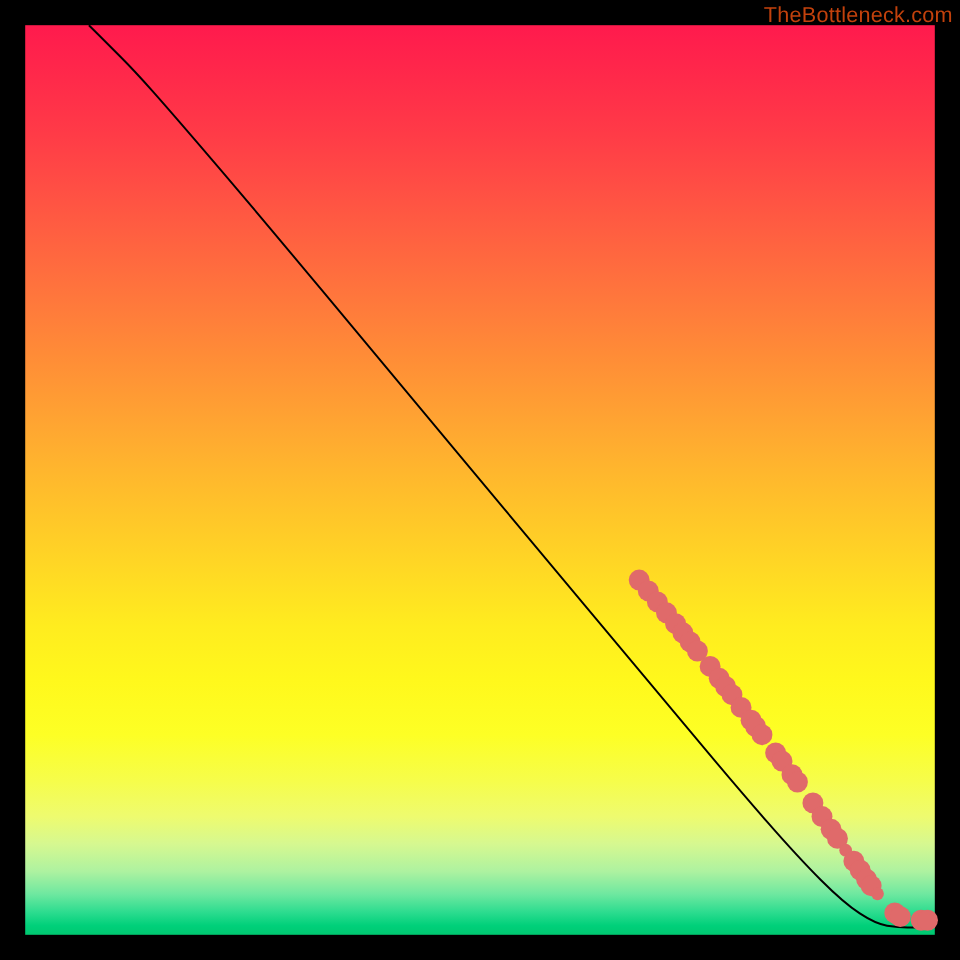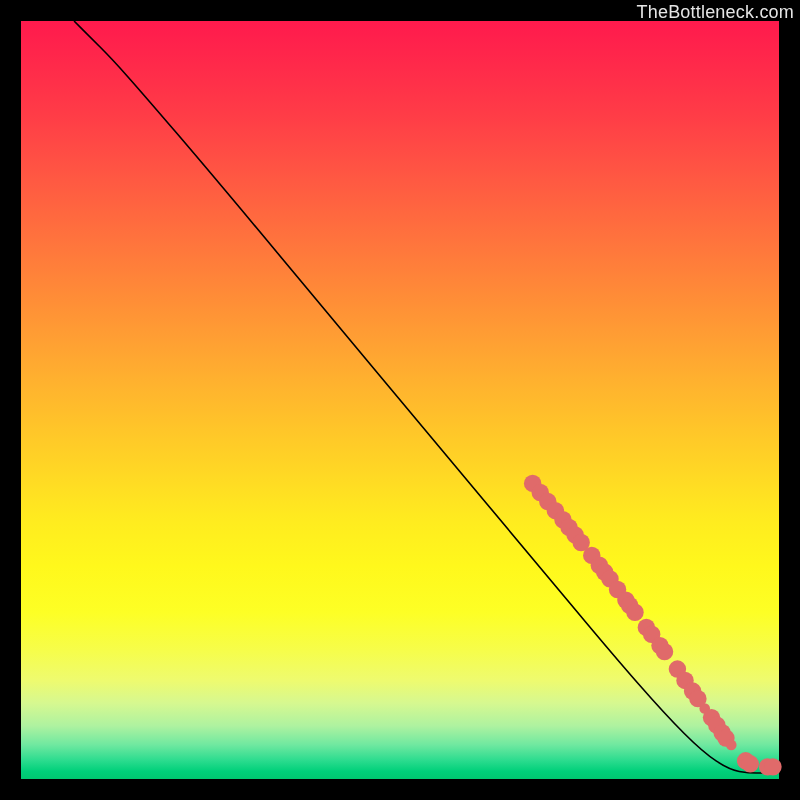--- a/index.html
+++ b/index.html
@@ -53,7 +53,7 @@
     position: absolute;
     top: 2px;
     right: 6px;
-    color: #e5e5e5;
+    color: #c2410c;
     font-size: 18px;
     font-weight: 400;
     letter-spacing: 0.2px;

